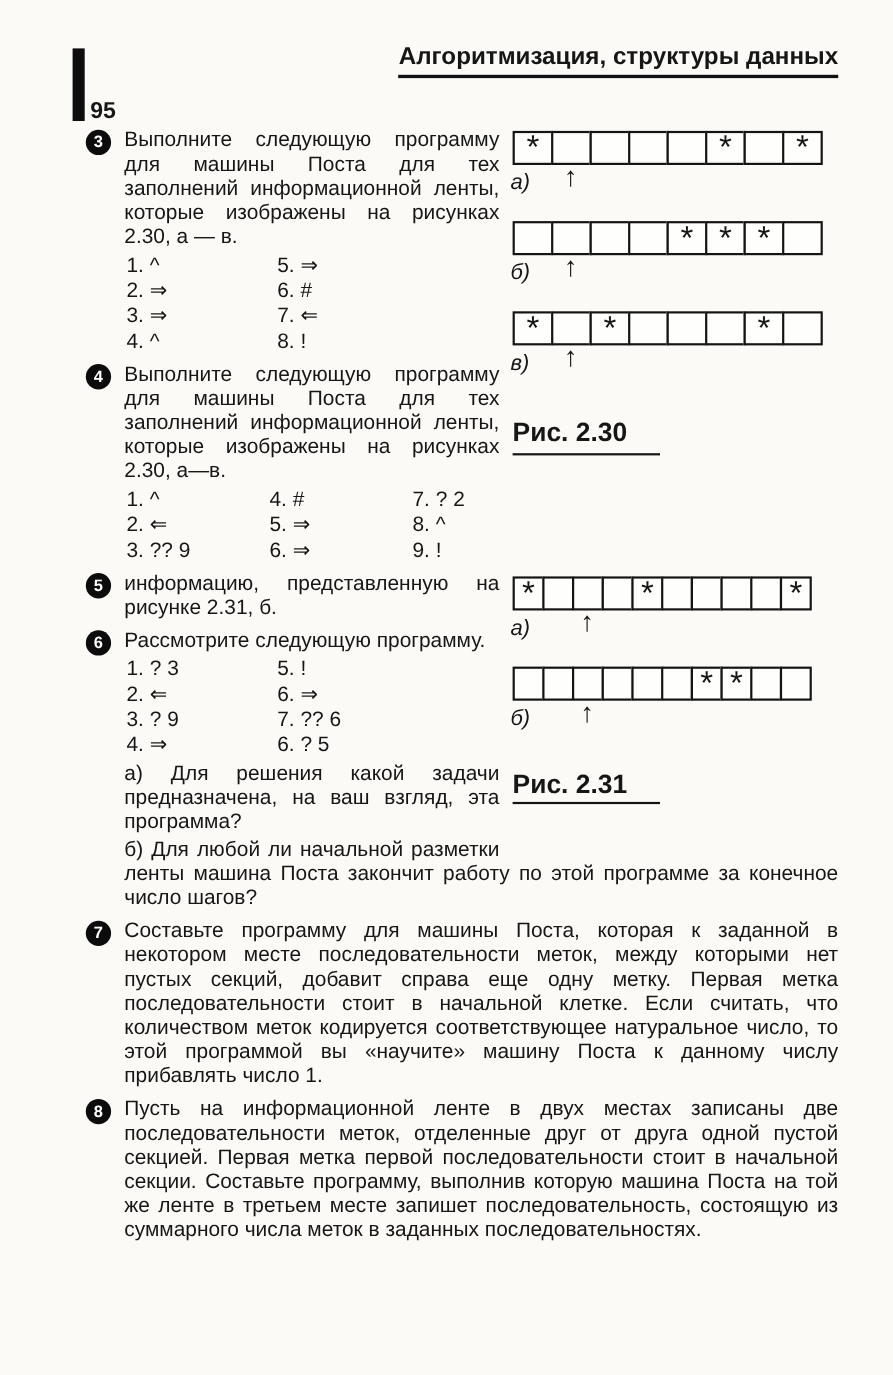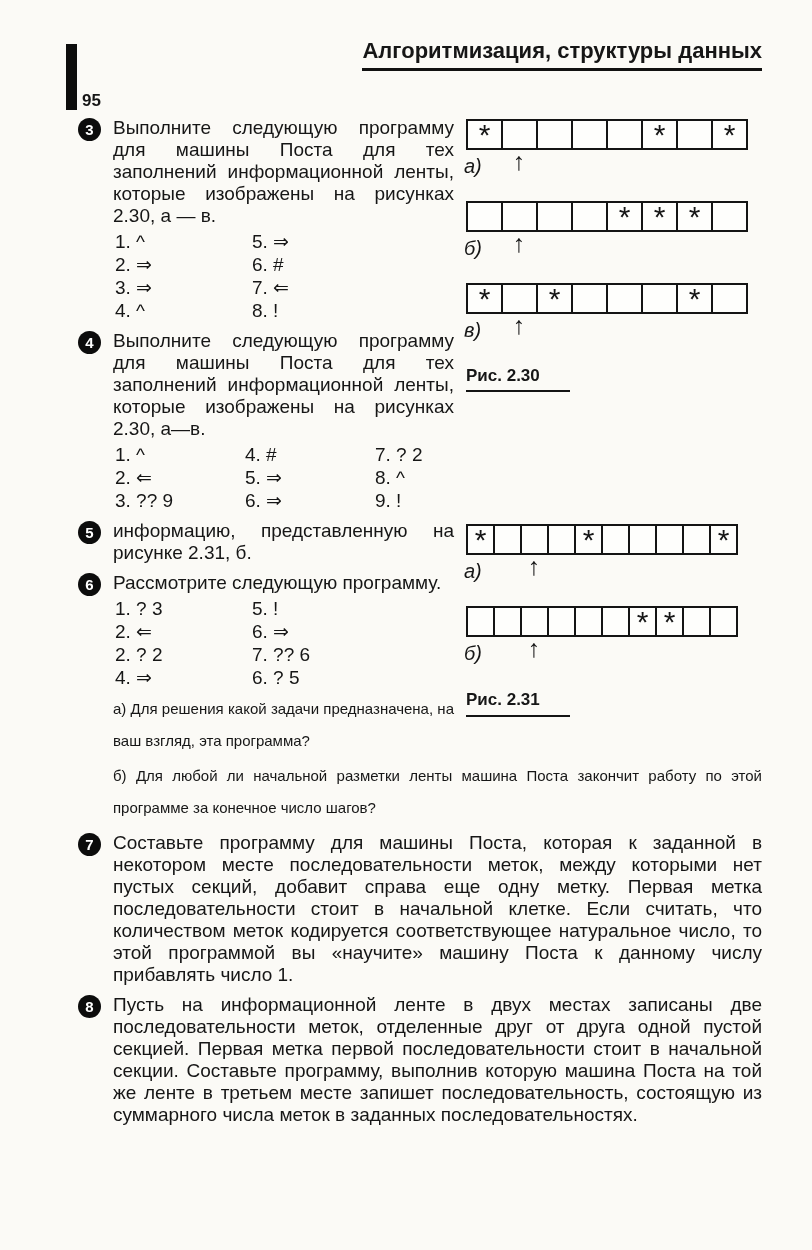--- a/index.html
+++ b/index.html
@@ -16,7 +16,7 @@
   
   .pageno-block { position:absolute; left:66px; top:44px; display:flex; align-items:flex-end; gap:5px; }
   .pageno-bar { width:11px; height:66px; background:#0d0d0d; }
-  .pageno { font-weight:bold; font-size:17px; line-height:19px; }
+  .pageno { font-weight:bold; font-size:21px; line-height:19px; }
 
   
   .header {

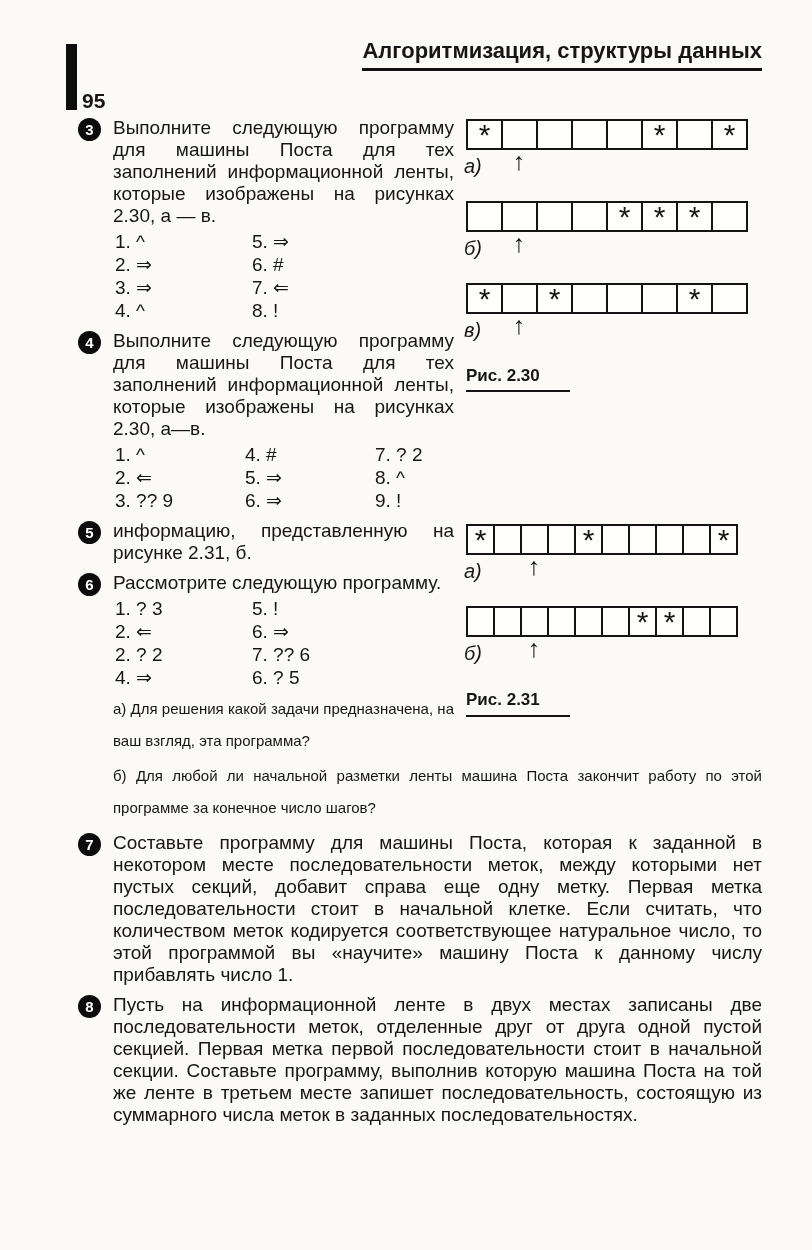--- a/index.html
+++ b/index.html
@@ -62,8 +62,8 @@
   .tape-arrow { position:absolute; top:-2px; font-size:25px; line-height:26px; font-weight:bold; }
 
   .fig-caption {
-    font-weight:bold; font-size:17px; display:inline-block;
-    border-bottom:2px solid #141414; padding:0 30px 4px 0; margin-top:1px;
+    font-weight:bold; font-size:24px; display:inline-block;
+    border-bottom:2px solid #141414; padding:0 30px 4px 0; margin-top:15px;
   }
 </style>
 </head>

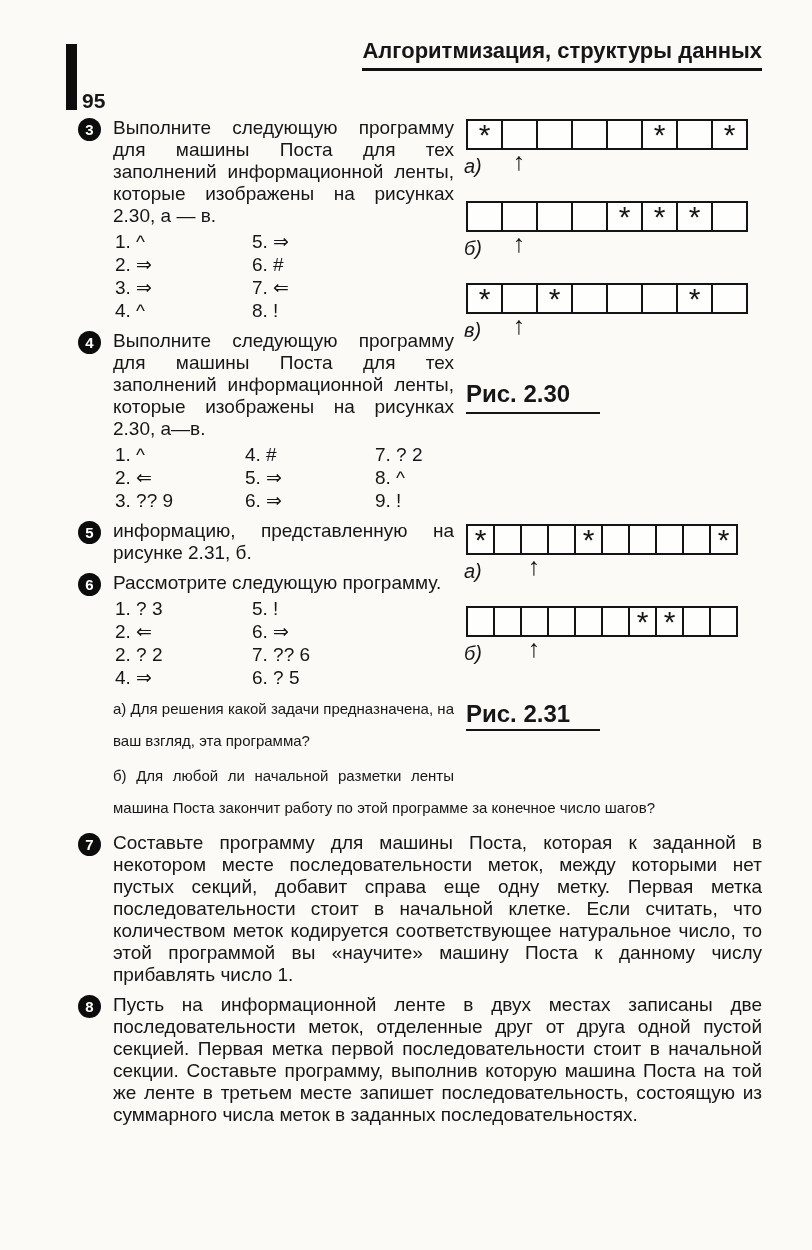--- a/index.html
+++ b/index.html
@@ -218,7 +218,7 @@
           <div class="step-col">
             <div class="step">1. ? 3</div>
             <div class="step">2. ⇐</div>
-            <div class="step">2. ? 2</div>
+            <div class="step">3. ? 9</div>
             <div class="step">4. ⇒</div>
           </div>
           <div class="step-col">

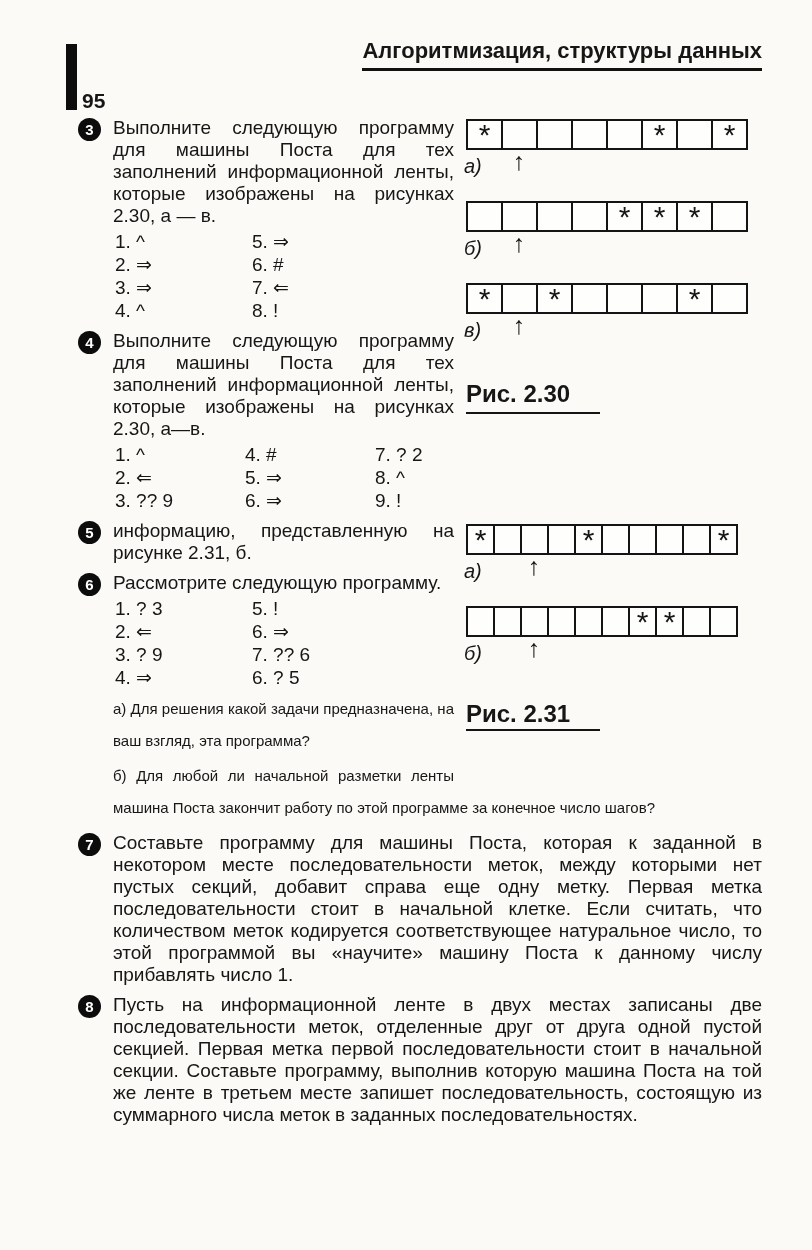--- a/index.html
+++ b/index.html
@@ -35,7 +35,7 @@
     text-align:center; line-height:23px;
   }
   .ptext { font-size:19px; line-height:22px; text-align:justify; }
-  .qtext { font-size:15px; line-height:32px; text-align:justify; margin-top:3px; }
+  .qtext { font-size:19px; line-height:22px; text-align:justify; margin-top:3px; }
 
   .steps { display:flex; font-size:19px; line-height:23px; margin:3px 0 4px 2px; }
   .steps .step-col { width:137px; }

